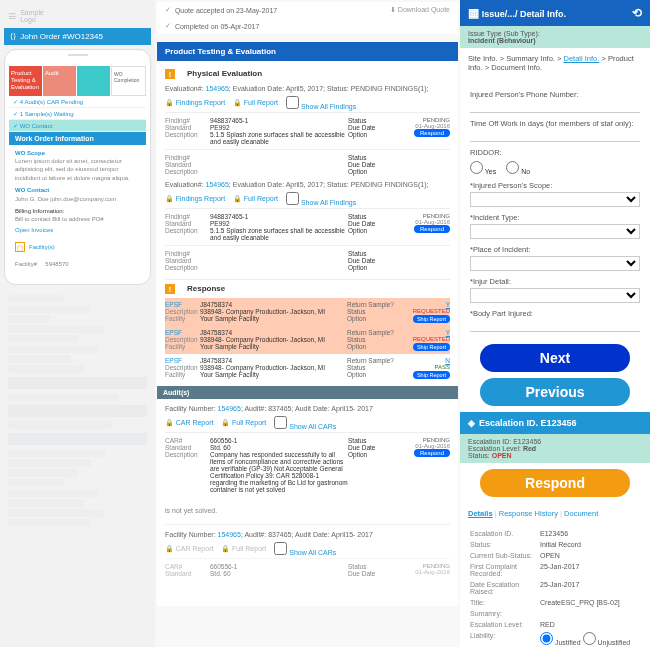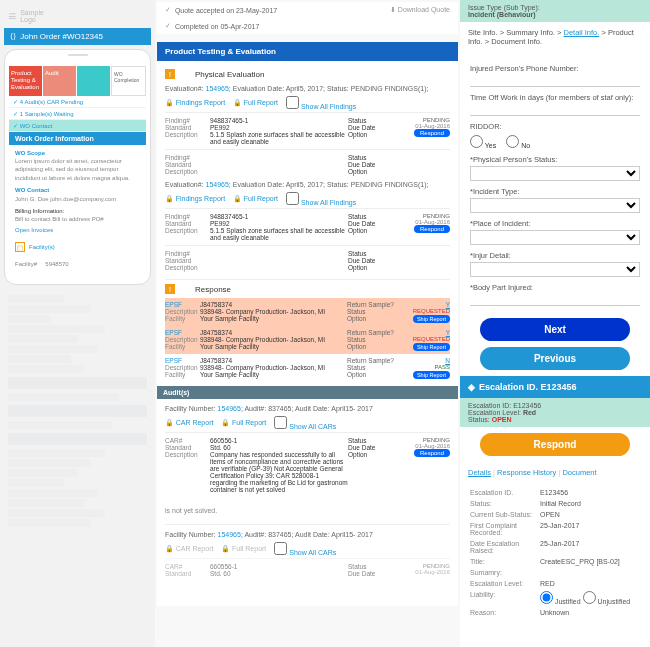--- a/index.html
+++ b/index.html
@@ -385,6 +385,10 @@
 </div>
 
 <div class="col-right">
+  <div class="issue-hdr">
+    <span><span class="icon">▦</span> <span>Issue/.../ Detail Info.</span></span>
+    <span class="icon">⟲</span>
+  </div>
   <div class="type-row">
       <div>Issue Type (Sub Type):</div>
       <div style="font-weight:bold">Incident (Behaviour)</div>

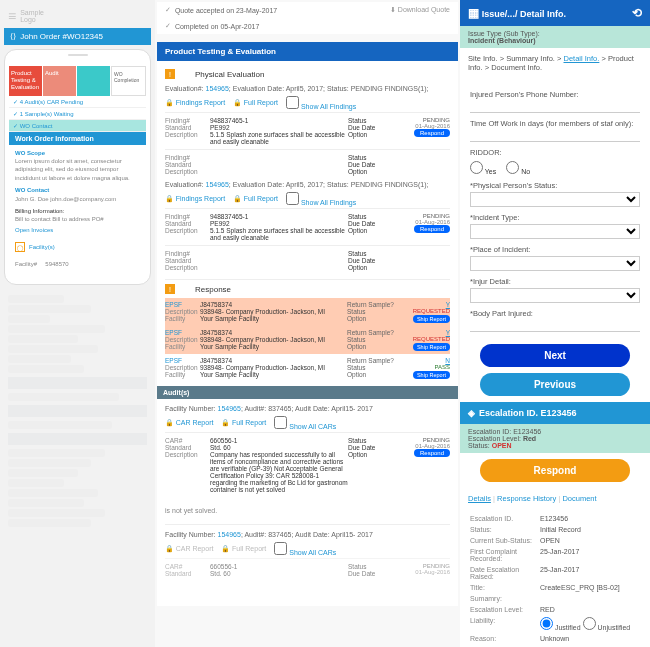--- a/index.html
+++ b/index.html
@@ -36,7 +36,7 @@
 .check-icon{color:#999}
 .blue-hdr{background:#1565c0;color:#fff;padding:5px 8px;font-size:8px;font-weight:bold}
 .panel{background:#fff;padding:4px 8px}
-.sub-hdr{display:flex;align-items:center;gap:20px;padding:4px 0;font-size:8px;font-weight:normal}
+.sub-hdr{display:flex;align-items:flex-start;gap:12px;padding:4px 0;font-size:8px;font-weight:bold}
 .orange-sq{display:inline-flex;width:10px;height:10px;background:#f39c12;color:#fff;align-items:center;justify-content:center;font-size:7px}
 .eval-line{font-size:7px;color:#666;padding:2px 0}
 .eval-line .num{color:#2196d4}

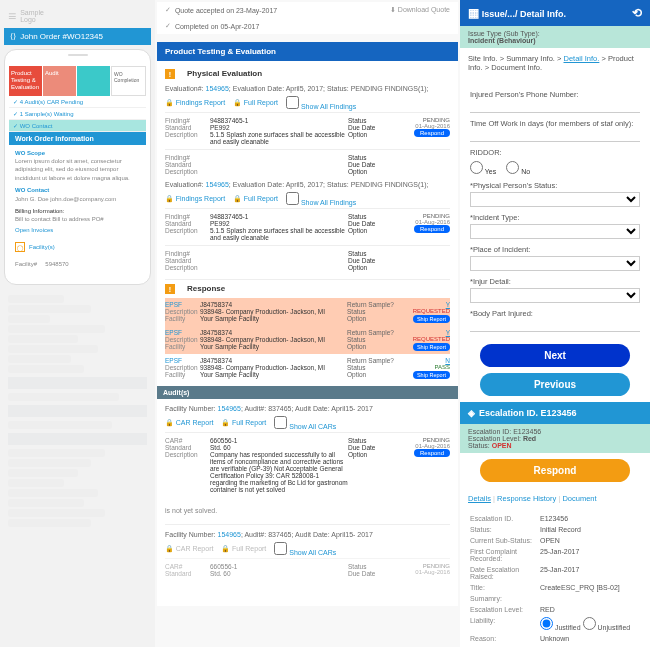--- a/index.html
+++ b/index.html
@@ -404,7 +404,7 @@
       <label><input type="radio" name="rid" style=""> <span>Yes</span></label>
       <label><input type="radio" name="rid" style=""> <span>No</span></label>
     </div>
-    <label class="form-label">*Physical Person's Status:</label>
+    <label class="form-label">*Injured Person's Scope:</label>
     <select class="form-select"><option></option></select>
     <label class="form-label">*Incident Type:</label>
     <select class="form-select"><option></option></select>

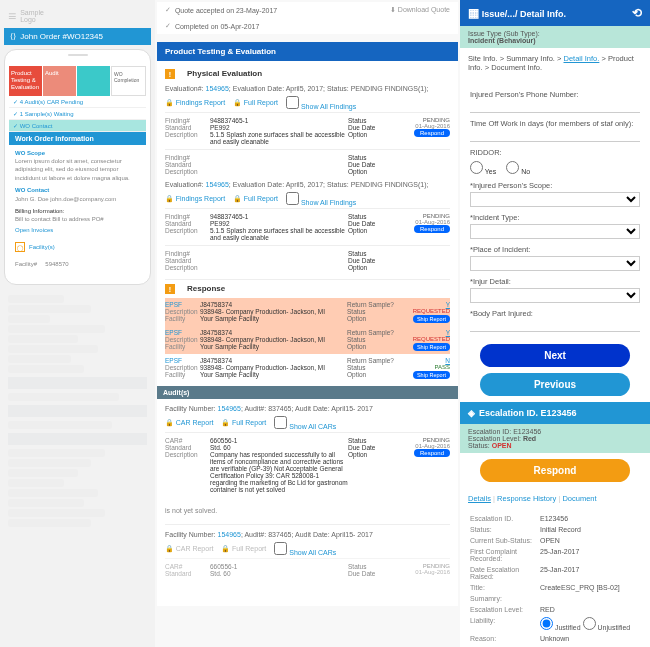--- a/index.html
+++ b/index.html
@@ -68,7 +68,7 @@
 .form-input{width:100%;border:none;border-bottom:1px solid #ccc;padding:2px 0;font-size:7px;margin-top:2px}
 .form-select{width:100%;border:1px solid #ccc;padding:2px;font-size:7px;background:#fff;margin-top:2px}
 .radio-row{display:flex;gap:10px;margin-top:4px;font-size:7px}
-.big-btn{display:block;width:150px;margin:6px auto;padding:6px;border-radius:14px;color:#fff;text-align:center;font-size:10px;font-weight:bold}
+.big-btn{display:block;width:150px;margin:6px auto;padding:6px;border-radius:14px;color:#fff;text-align:center;font-size:14px;font-weight:bold}
 .btn-next{background:#0033cc}
 .btn-prev{background:#2196d4}
 .btn-resp{background:#f39c12}

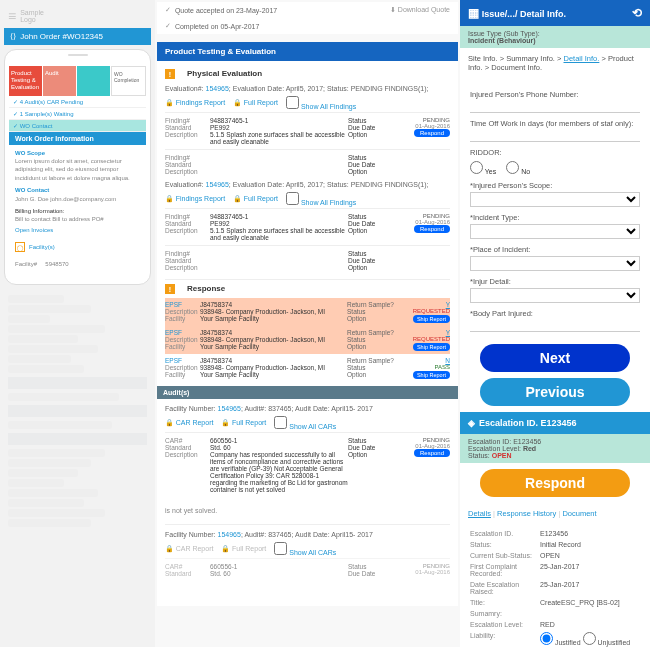--- a/index.html
+++ b/index.html
@@ -427,7 +427,7 @@
     <div><span>Status:</span> <span class="open">OPEN</span></div>
   </div>
   <div class="big-btn btn-resp">Respond</div>
-  <div class="tab-links" id="tablinks"><span style="font-weight:normal;text-decoration:underline">Details</span> <span class="sep">|</span> <span>Response History</span> <span class="sep">|</span> <span>Document</span></div>
+  <div class="tab-links" id="tablinks"><span style="font-weight:bold;text-decoration:underline">Details</span> <span class="sep">|</span> <span>Response History</span> <span class="sep">|</span> <span>Document</span></div>
   <div class="detail-grid" id="details">
       <div class="row">
         <div class="lbl">Escalation ID.</div>

